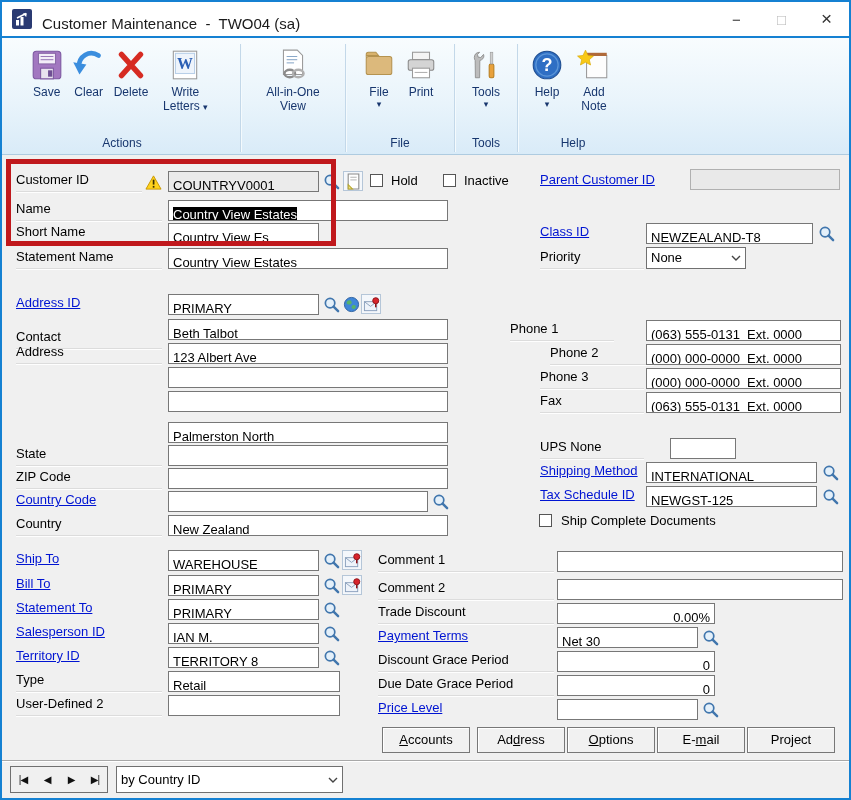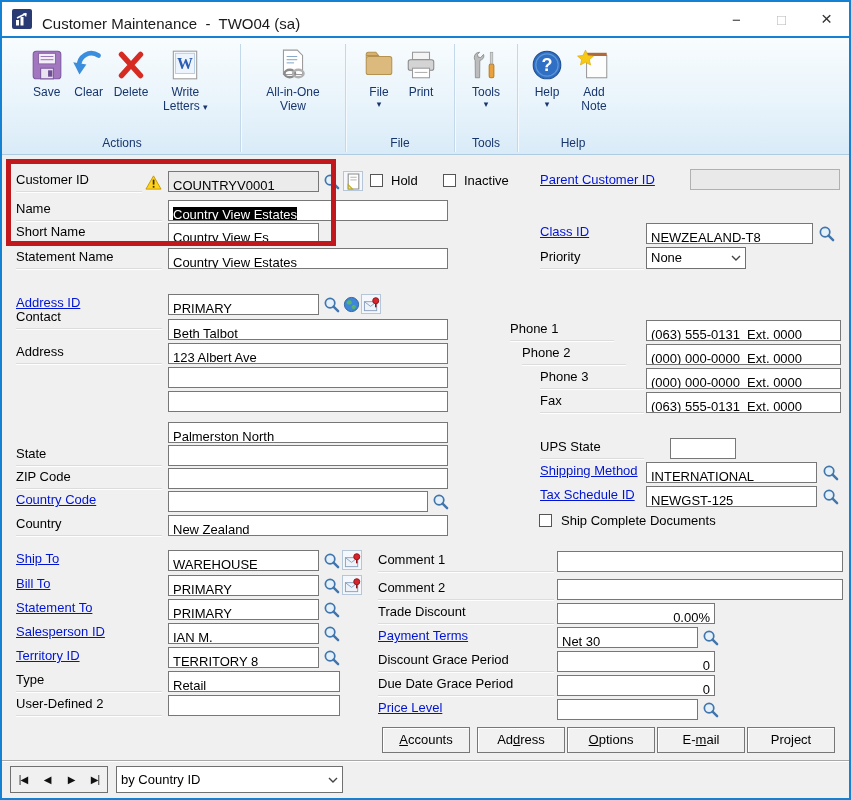--- a/index.html
+++ b/index.html
@@ -308,7 +308,7 @@
         </svg>
     </span>
 
-    <span class="lbl" style="left:14px;top:152px;width:146px">Contact</span>
+    <span class="lbl" style="left:14px;top:172px;width:146px">Contact</span>
     <span class="fld" style="left:166px;top:164px;width:280px">Beth Talbot</span>
     <span class="lbl" style="left:14px;top:187px;width:146px">Address</span>
     <span class="fld" style="left:166px;top:188px;width:280px">123 Albert Ave</span>

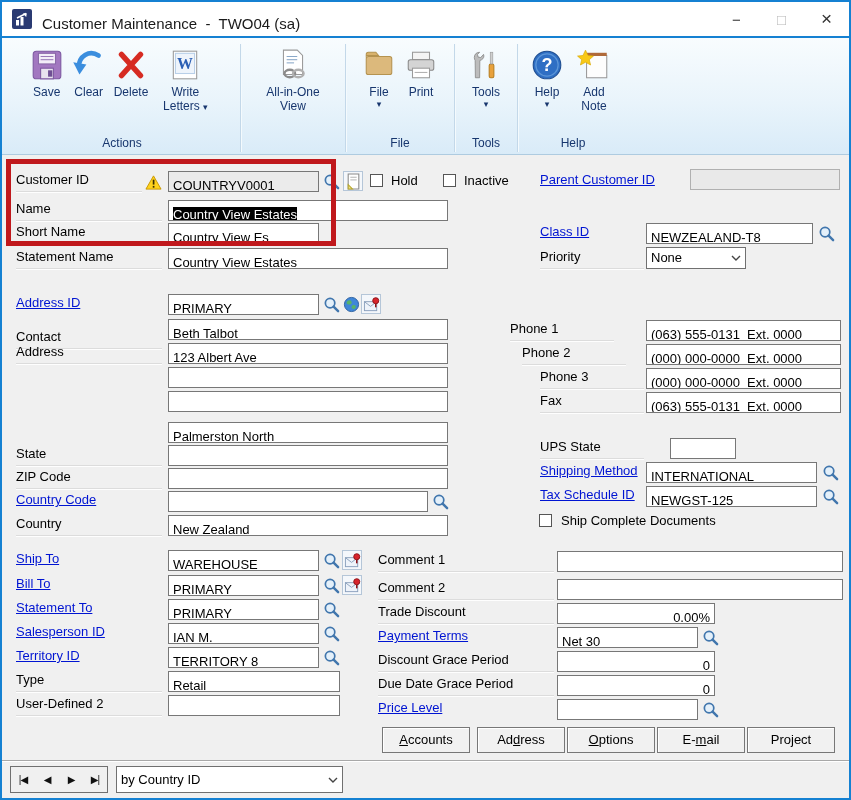--- a/index.html
+++ b/index.html
@@ -317,7 +317,7 @@
 
     <span class="lbl" style="left:508px;top:164px;width:104px">Phone 1</span>
     <span class="fld" style="left:644px;top:165px;width:195px">(063) 555-0131  Ext. 0000</span>
-    <span class="lbl" style="left:520px;top:188px;width:104px">Phone 2</span>
+    <span class="lbl" style="left:548px;top:188px;width:104px">Phone 2</span>
     <span class="fld" style="left:644px;top:189px;width:195px">(000) 000-0000  Ext. 0000</span>
     <span class="lbl" style="left:538px;top:212px;width:104px">Phone 3</span>
     <span class="fld" style="left:644px;top:213px;width:195px">(000) 000-0000  Ext. 0000</span>

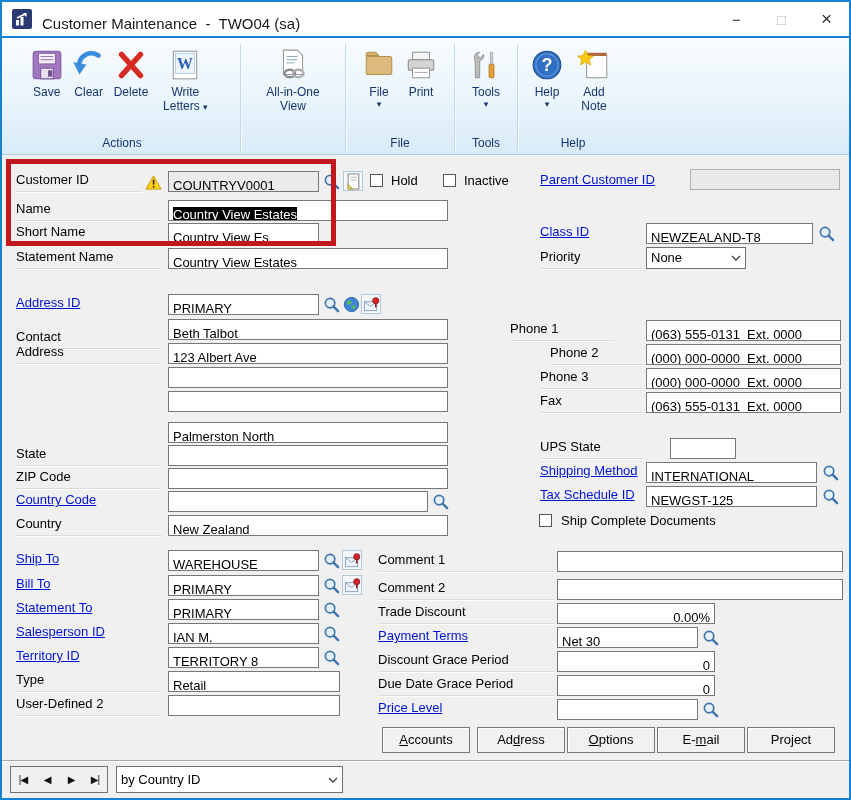--- a/index.html
+++ b/index.html
@@ -340,7 +340,7 @@
     <span class="lbl" style="left:14px;top:359px;width:146px">Country</span>
     <span class="fld" style="left:166px;top:360px;width:280px">New Zealand</span>
 
-    <span class="lbl" style="left:538px;top:282px;width:104px">UPS State</span>
+    <span class="lbl" style="left:538px;top:282px;width:104px">UPS None</span>
     <span class="fld" style="left:668px;top:283px;width:66px"></span>
     <span class="lbl nb link" style="left:538px;top:306px">Shipping Method</span>
     <span class="fld" style="left:644px;top:307px;width:171px">INTERNATIONAL</span>

